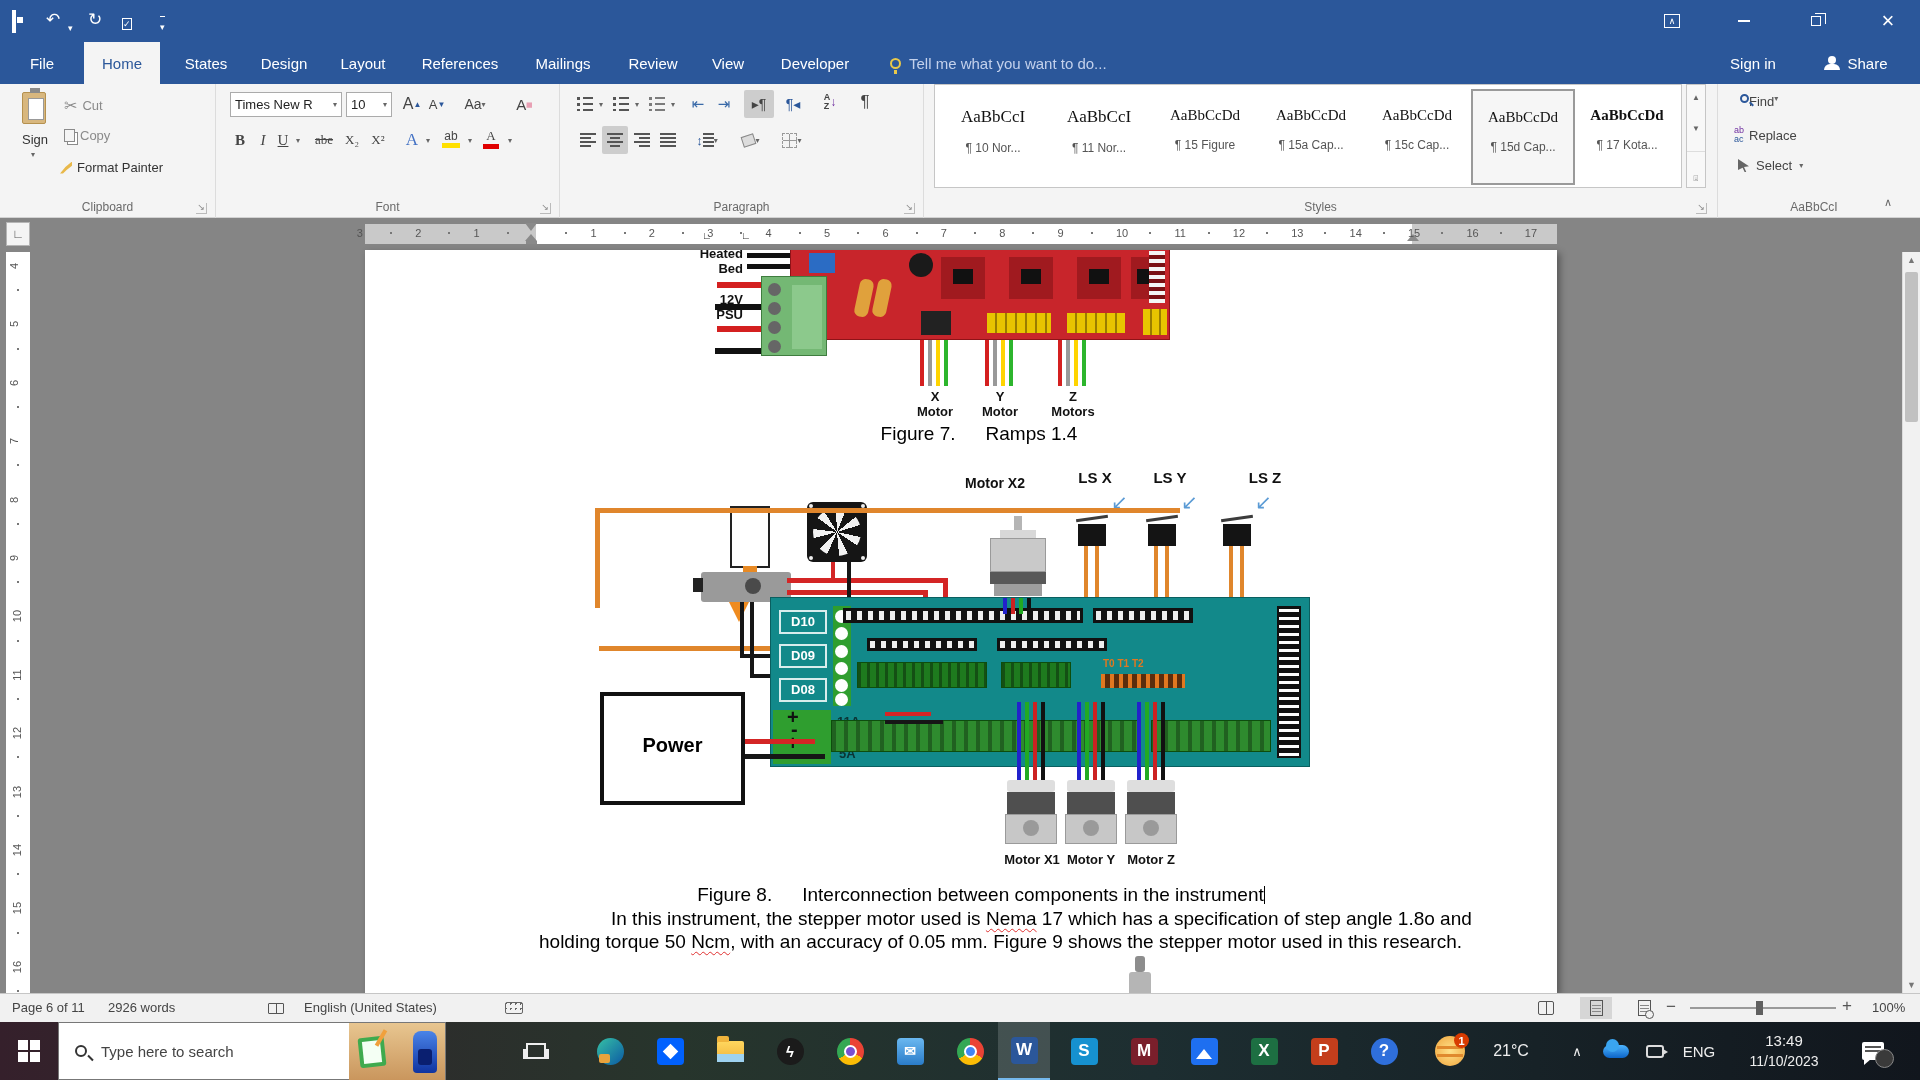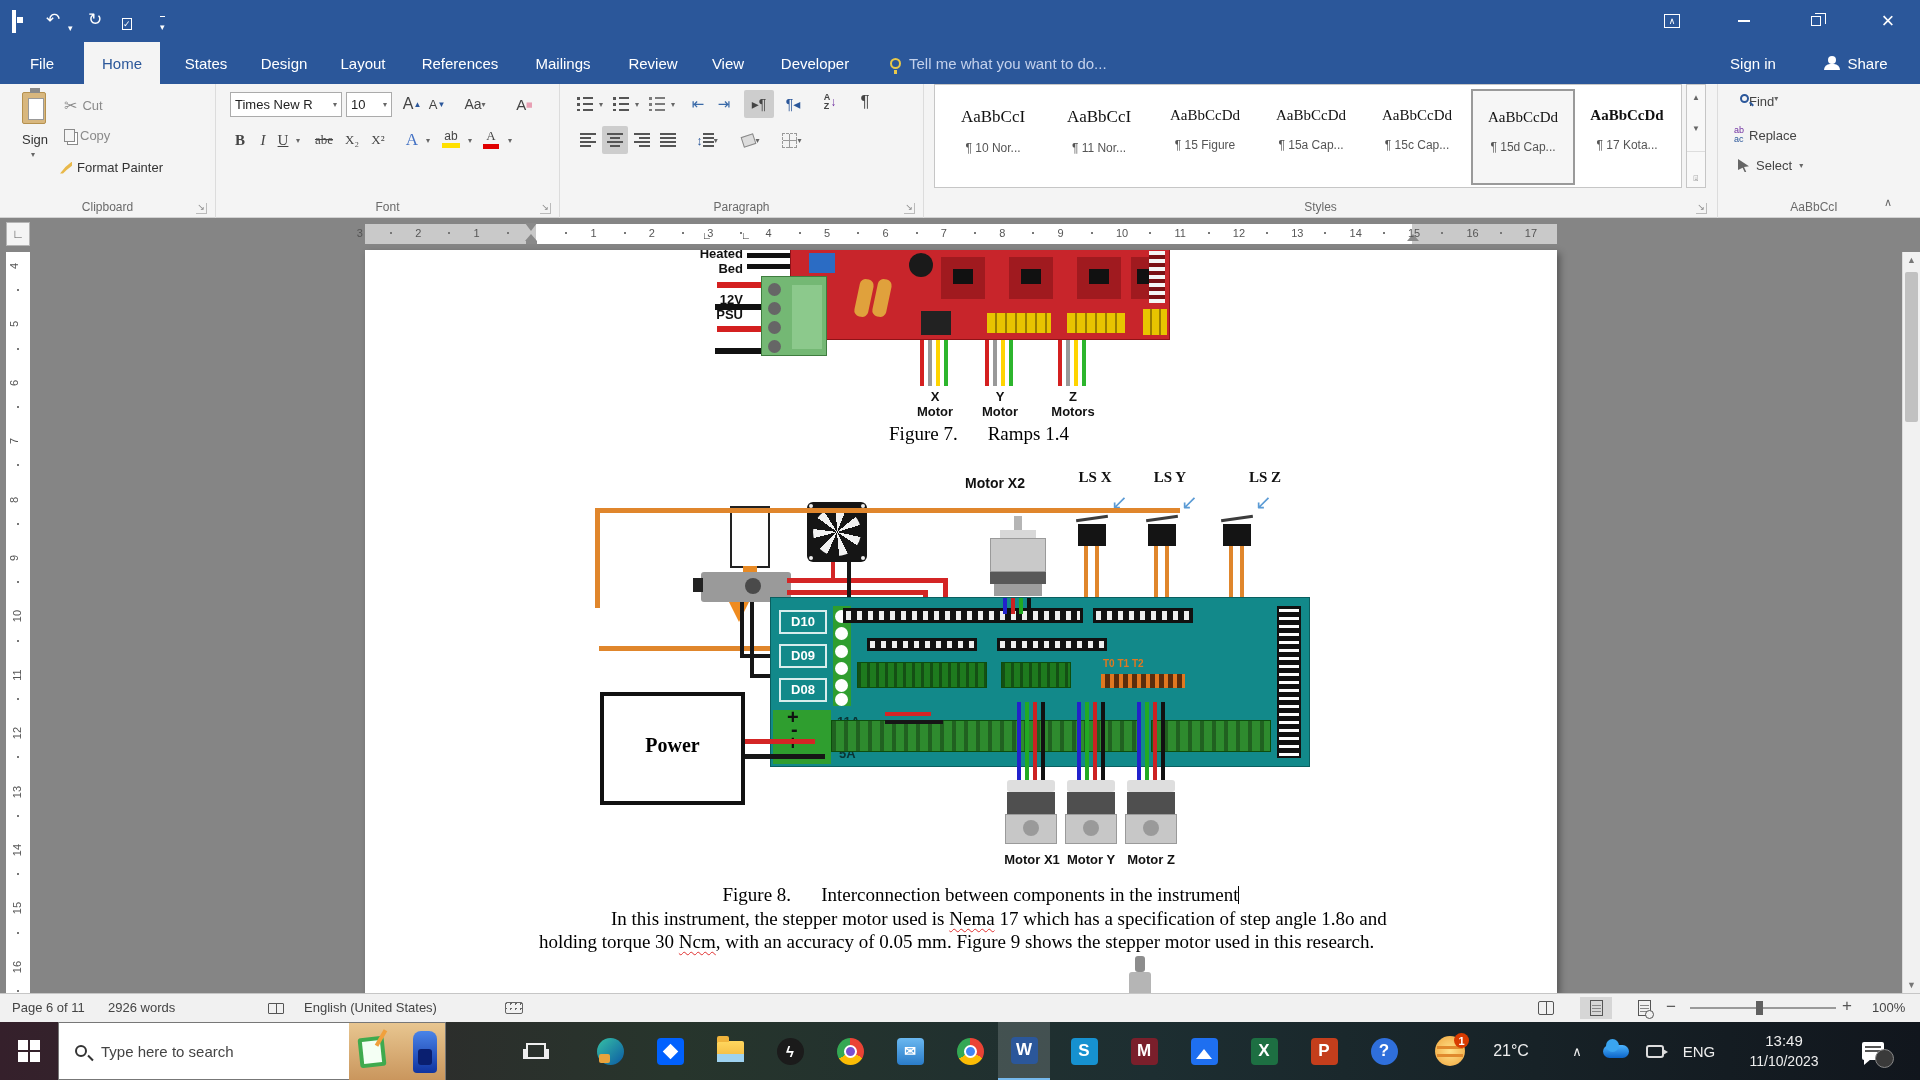--- a/index.html
+++ b/index.html
@@ -62,7 +62,7 @@
   .imark{position:absolute;width:0;height:0}
   
   #page{position:absolute;left:365px;top:250px;width:1192px;height:743px;background:#fff;box-shadow:3px 3px 7px rgba(0,0,0,.35);overflow:hidden}
-  .doc-serif{font-family:Liberation Serif, serif;color:#000}
+  .doc-serif{font-family:Liberation Sans, sans-serif;color:#000}
   .figlabel{position:absolute;font-size:13px;font-weight:bold;color:#111;text-align:center;white-space:pre-line;line-height:15px}
   .w{position:absolute}
   .squiggle{text-decoration:underline wavy #e03030;text-decoration-skip-ink:none;text-underline-offset:3px;text-decoration-thickness:1px}

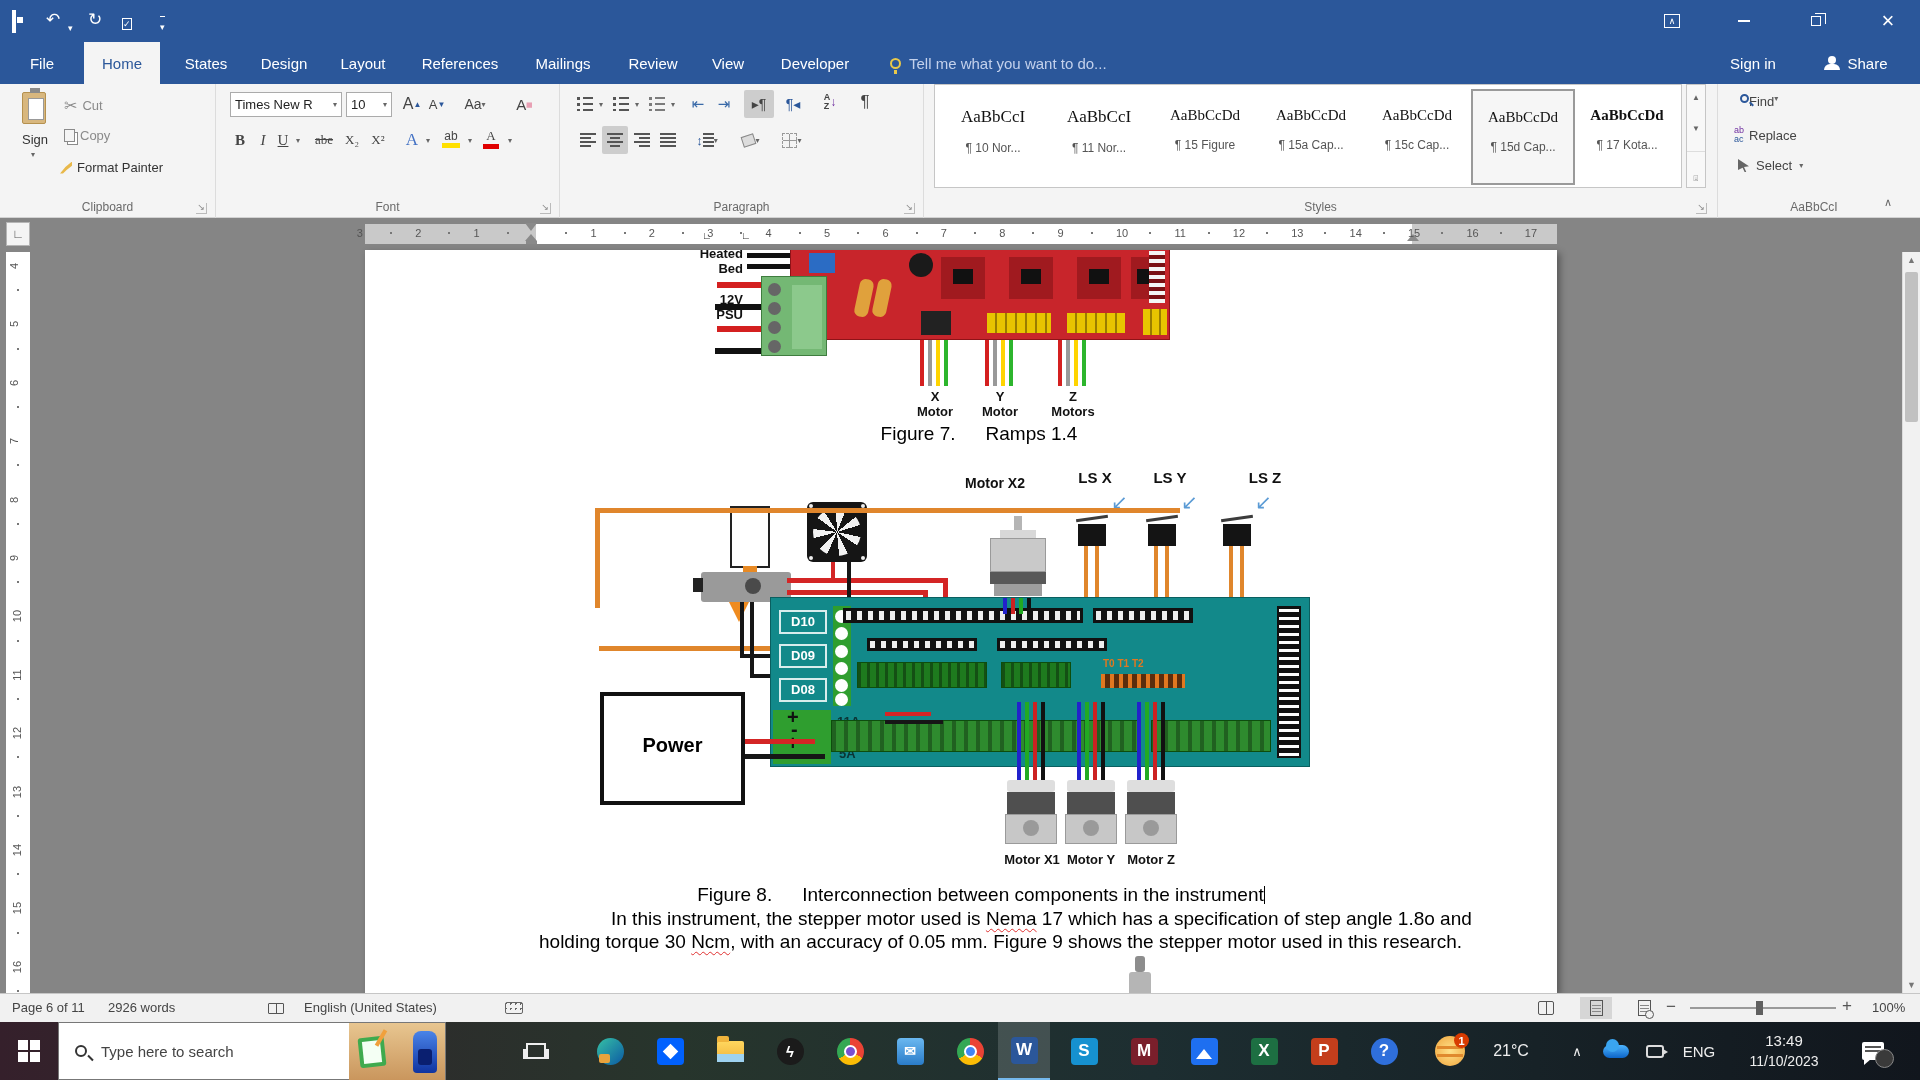--- a/index.html
+++ b/index.html
@@ -645,7 +645,7 @@
       <span style="display:inline-block;width:72px"></span><span>In this instrument, the stepper motor used is </span><span class="squiggle">Nema</span><span> 17 which has a specification of step angle 1.8o and</span>
     </div>
     <div class="abs doc-serif" style="left:174px;top:681px;width:1010px;font-size:19px;white-space:nowrap">
-      <span>holding torque 30 </span><span class="squiggle">Ncm</span><span>, with an accuracy of 0.05 mm. Figure 9 shows the stepper motor used in this research.</span>
+      <span>holding torque 50 </span><span class="squiggle">Ncm</span><span>, with an accuracy of 0.05 mm. Figure 9 shows the stepper motor used in this research.</span>
     </div>
 
     <div class="abs" style="left:760px;top:706px;width:30px;height:40px">

